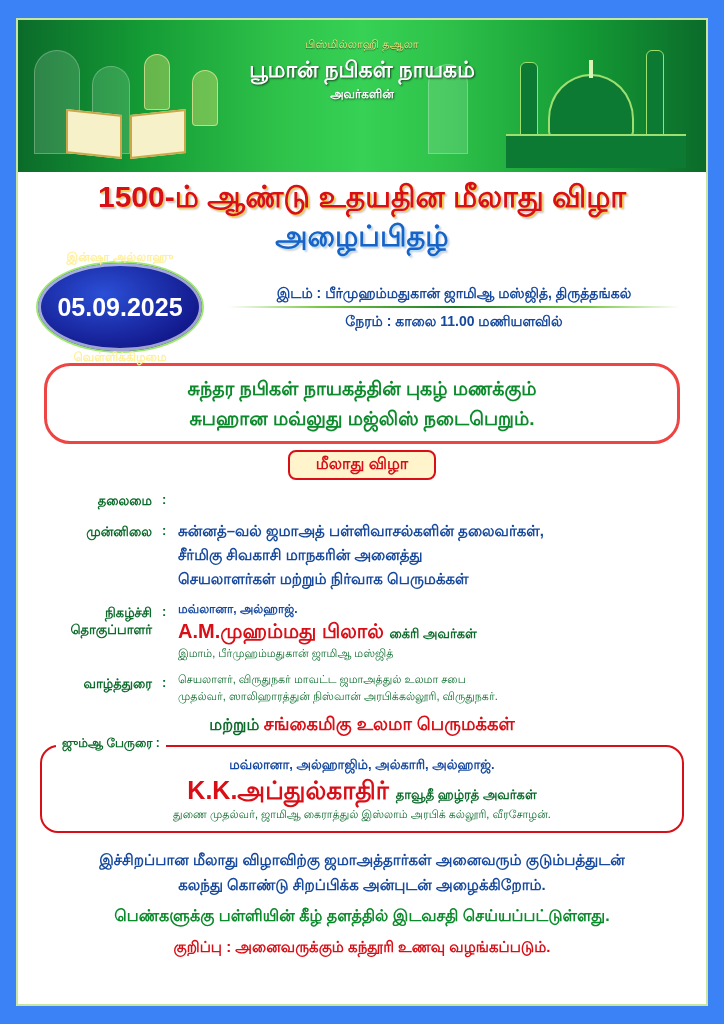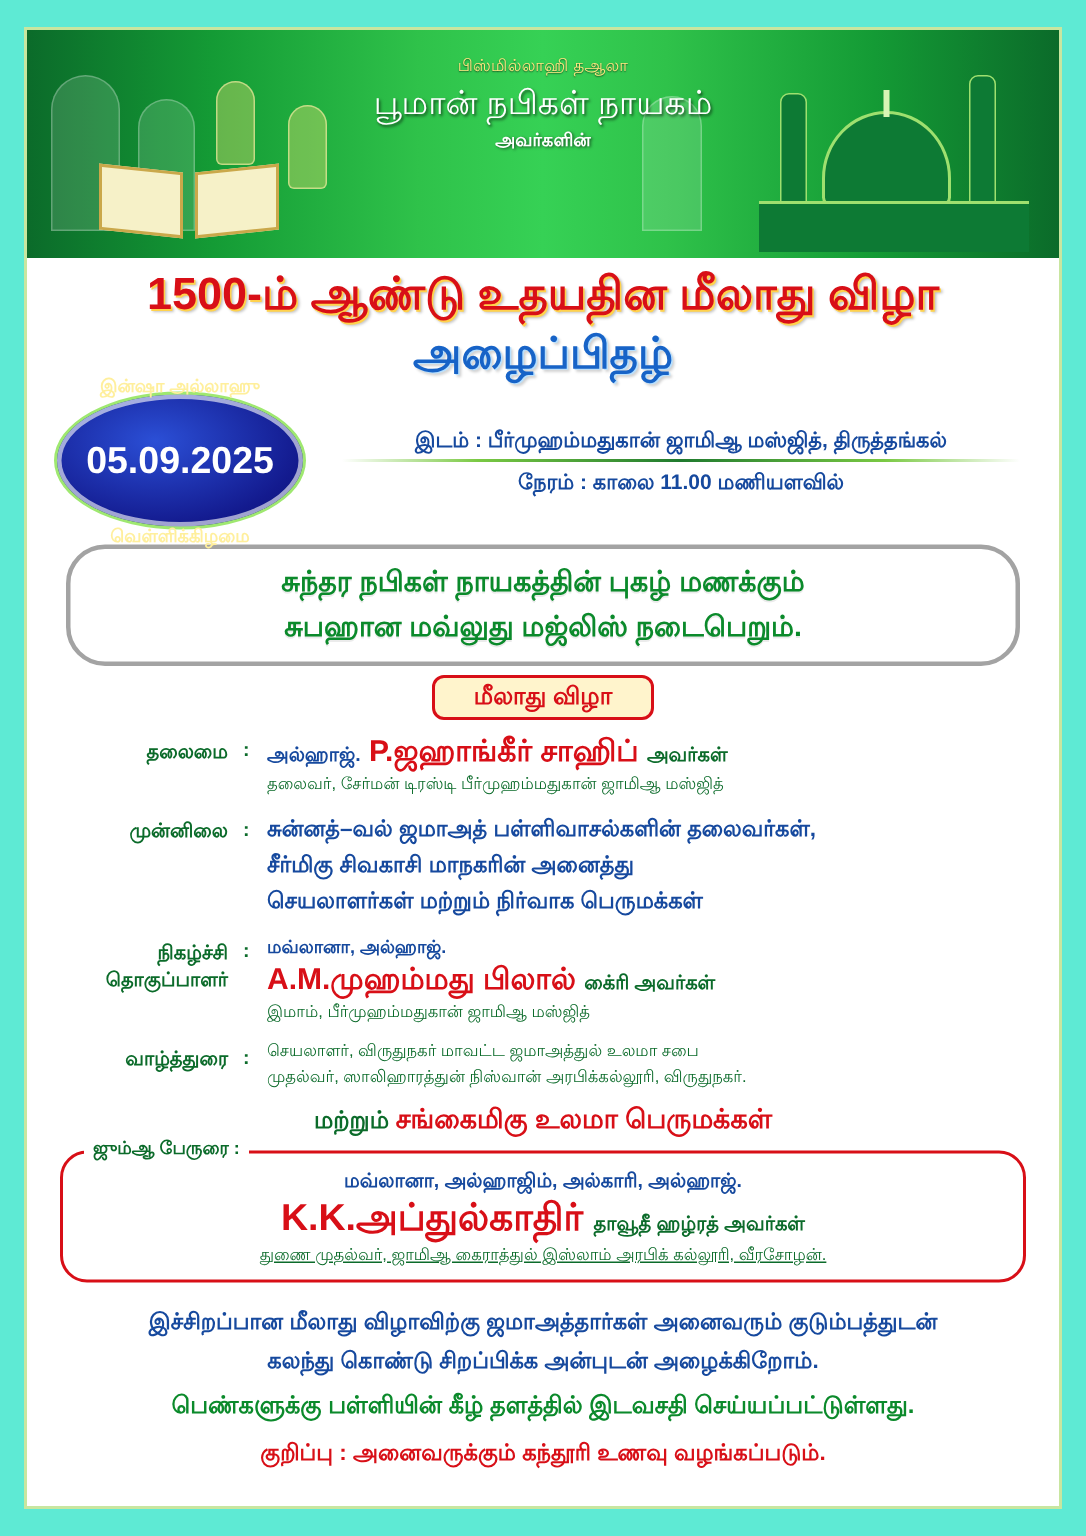--- a/index.html
+++ b/index.html
@@ -12,7 +12,7 @@
   .poster {
     position: relative;
     width: 724px; height: 1024px;
-    background: #5eead4;
+    background: #3b82f6;
     padding: 18px 16px;
   }
   .inner {

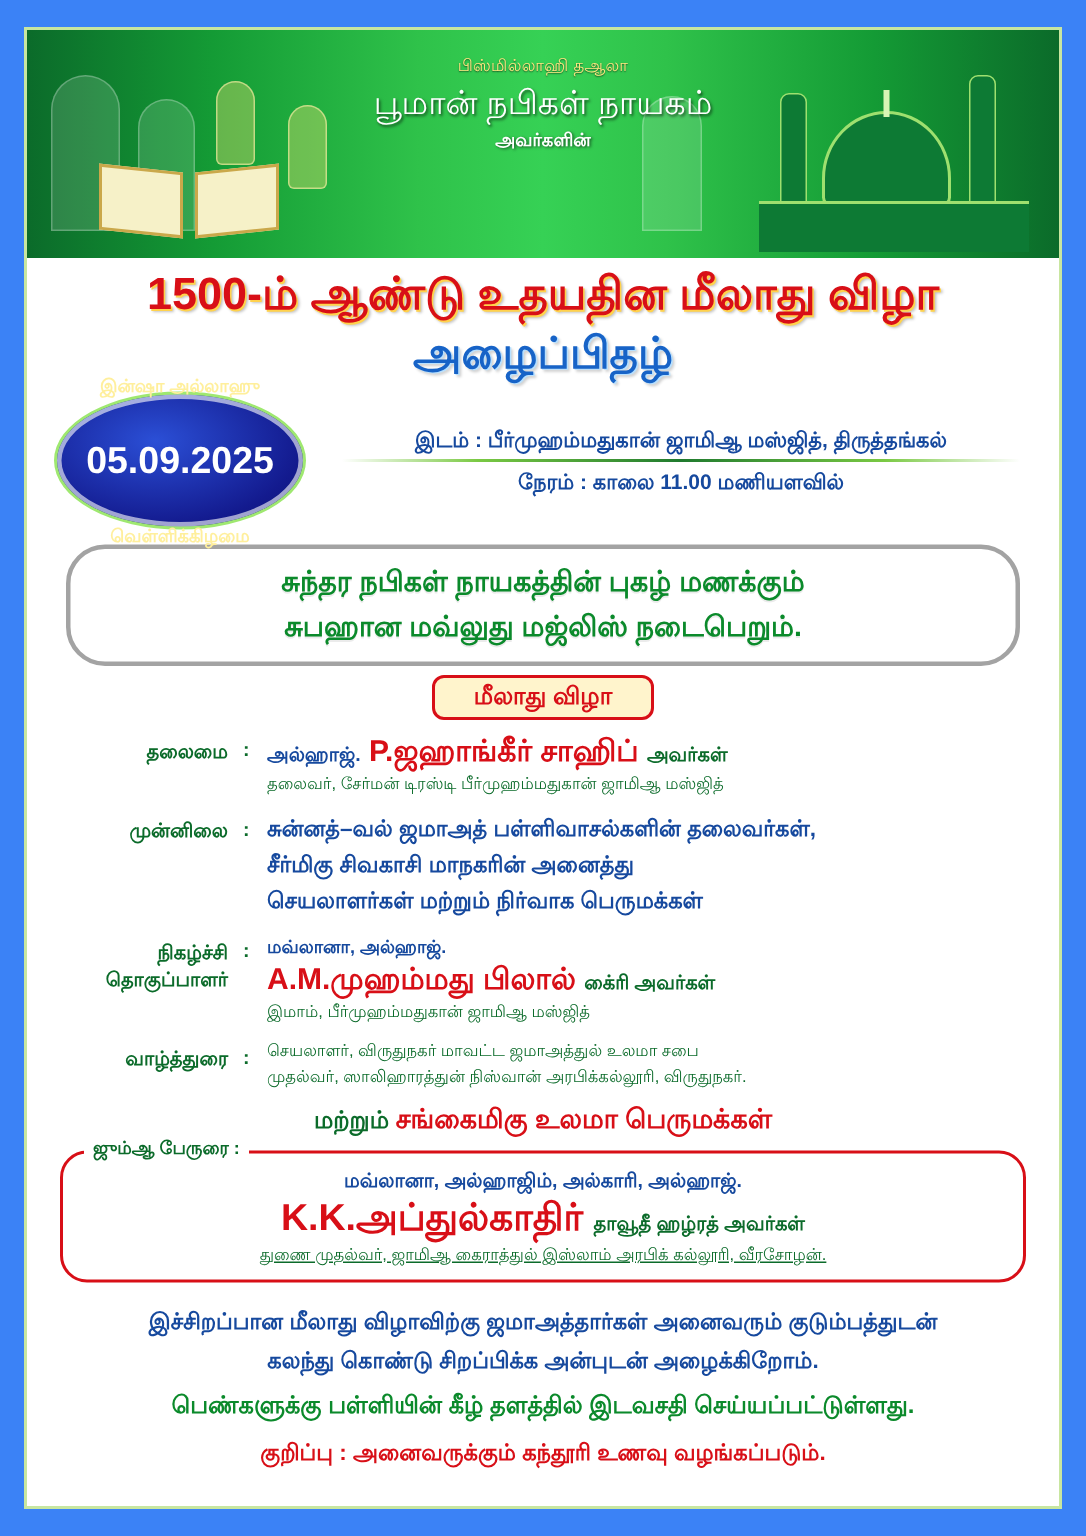--- a/index.html
+++ b/index.html
@@ -92,7 +92,7 @@
     margin-bottom: 4px;
   }
   .banner-l1 {
-    color: #ffffff; font-size: 22px; font-weight: normal;
+    color: #ffffff; font-size: 22px; font-weight: bold;
     text-shadow: 1px 1px 2px rgba(0,0,0,.65);
     line-height: 1.3;
   }

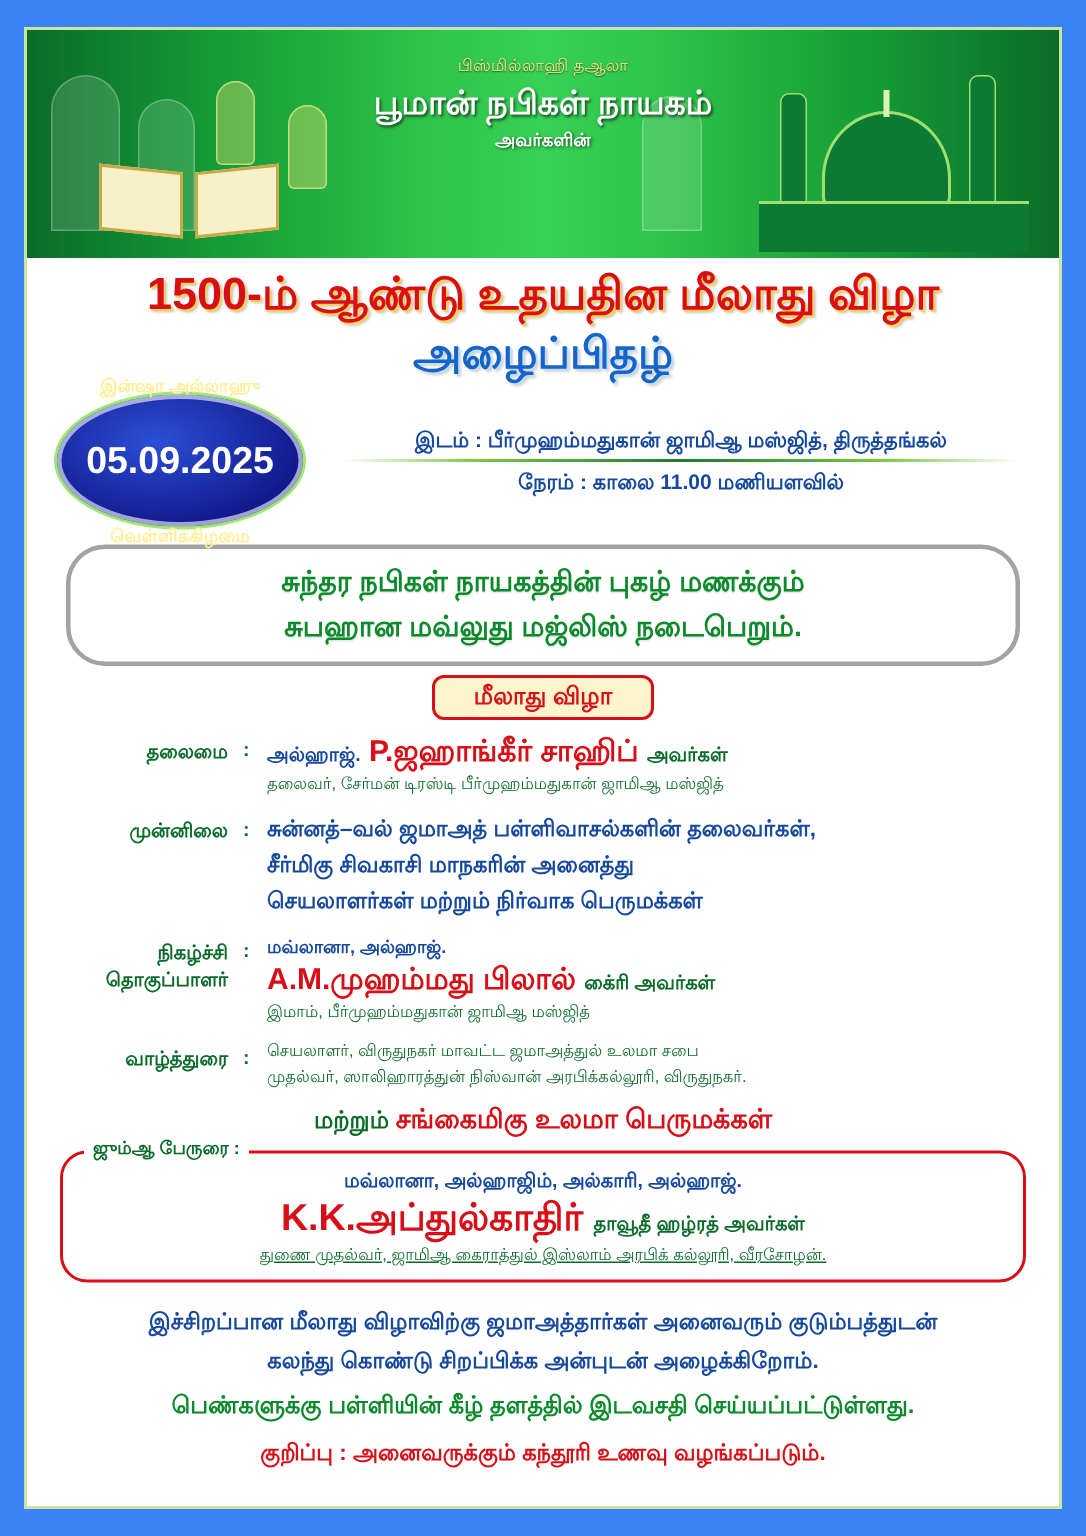--- a/index.html
+++ b/index.html
@@ -157,7 +157,7 @@
   
   .redbox {
     margin: 8px 26px 6px;
-    border: 3px solid #a3a3a3;
+    border: 3px solid #ef4444;
     border-radius: 26px;
     padding: 8px 12px;
     text-align: center;

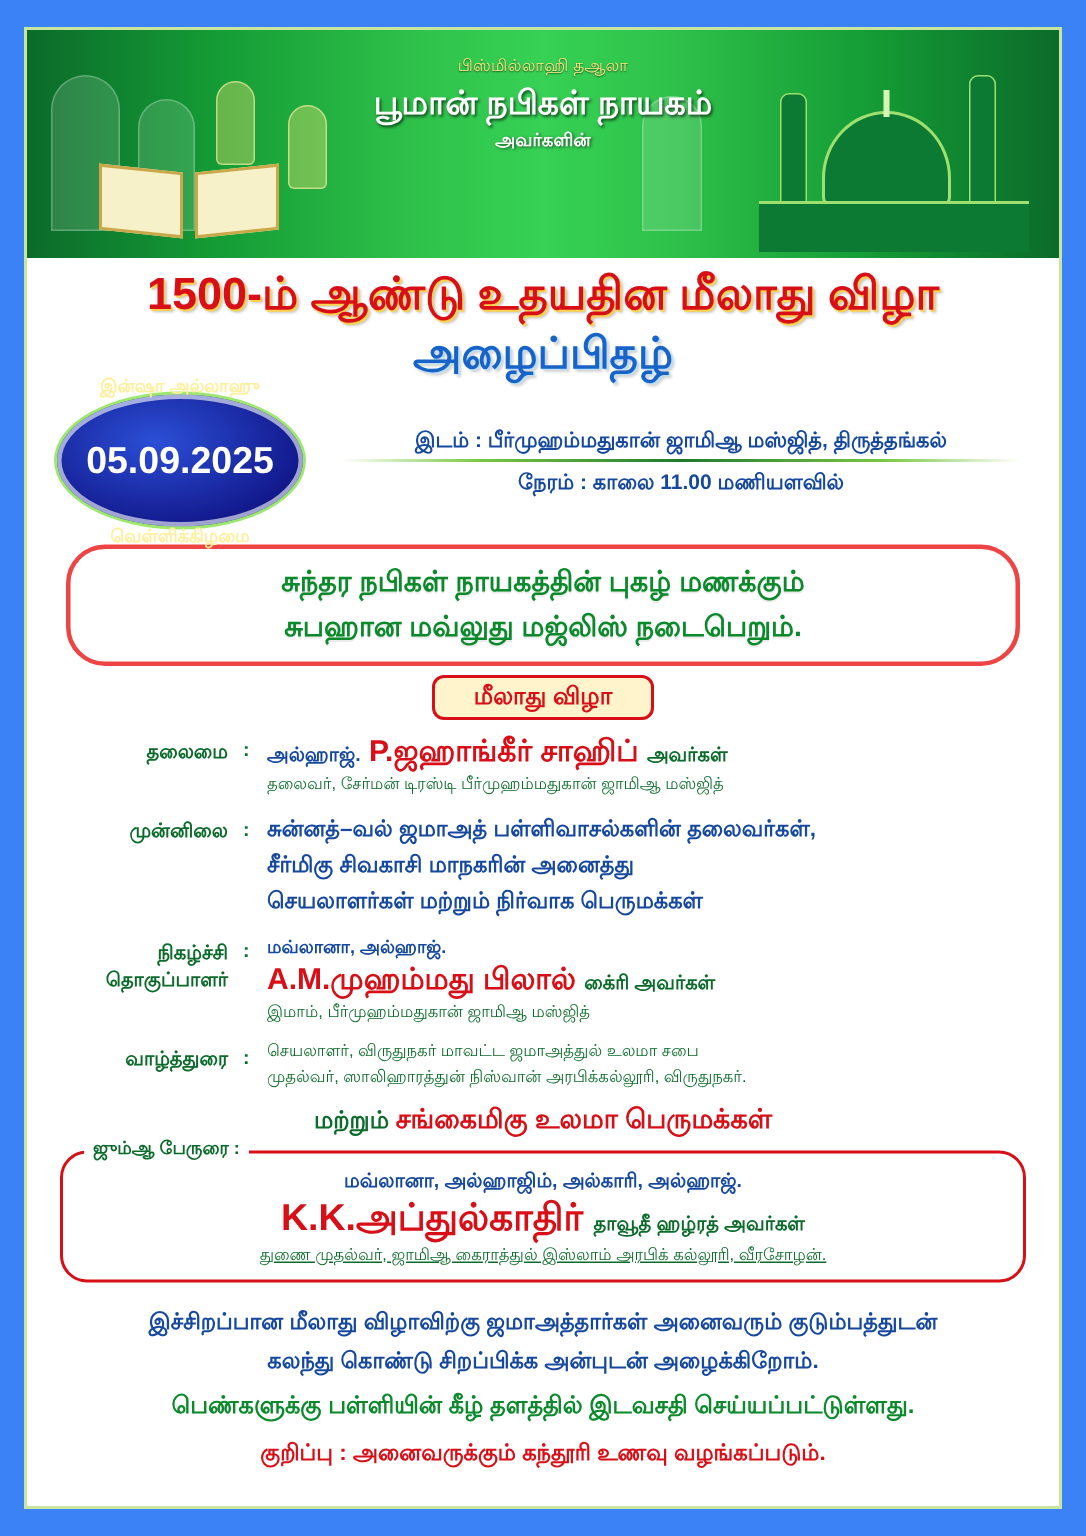--- a/index.html
+++ b/index.html
@@ -296,14 +296,6 @@
       <div class="row">
         <div class="row-label">தலைமை</div>
         <div class="row-colon">:</div>
-        <div class="row-body">
-          <div class="nm-big">
-            <span class="pre">அல்ஹாஜ்.</span>
-            <span>P.ஜஹாங்கீர் சாஹிப்</span>
-            <span class="suffix">அவர்கள்</span>
-          </div>
-          <div class="nm-desc">தலைவர், சேர்மன் டிரஸ்டி பீர்முஹம்மதுகான் ஜாமிஆ மஸ்ஜித்</div>
-        </div>
       </div>
 
       <div class="row">

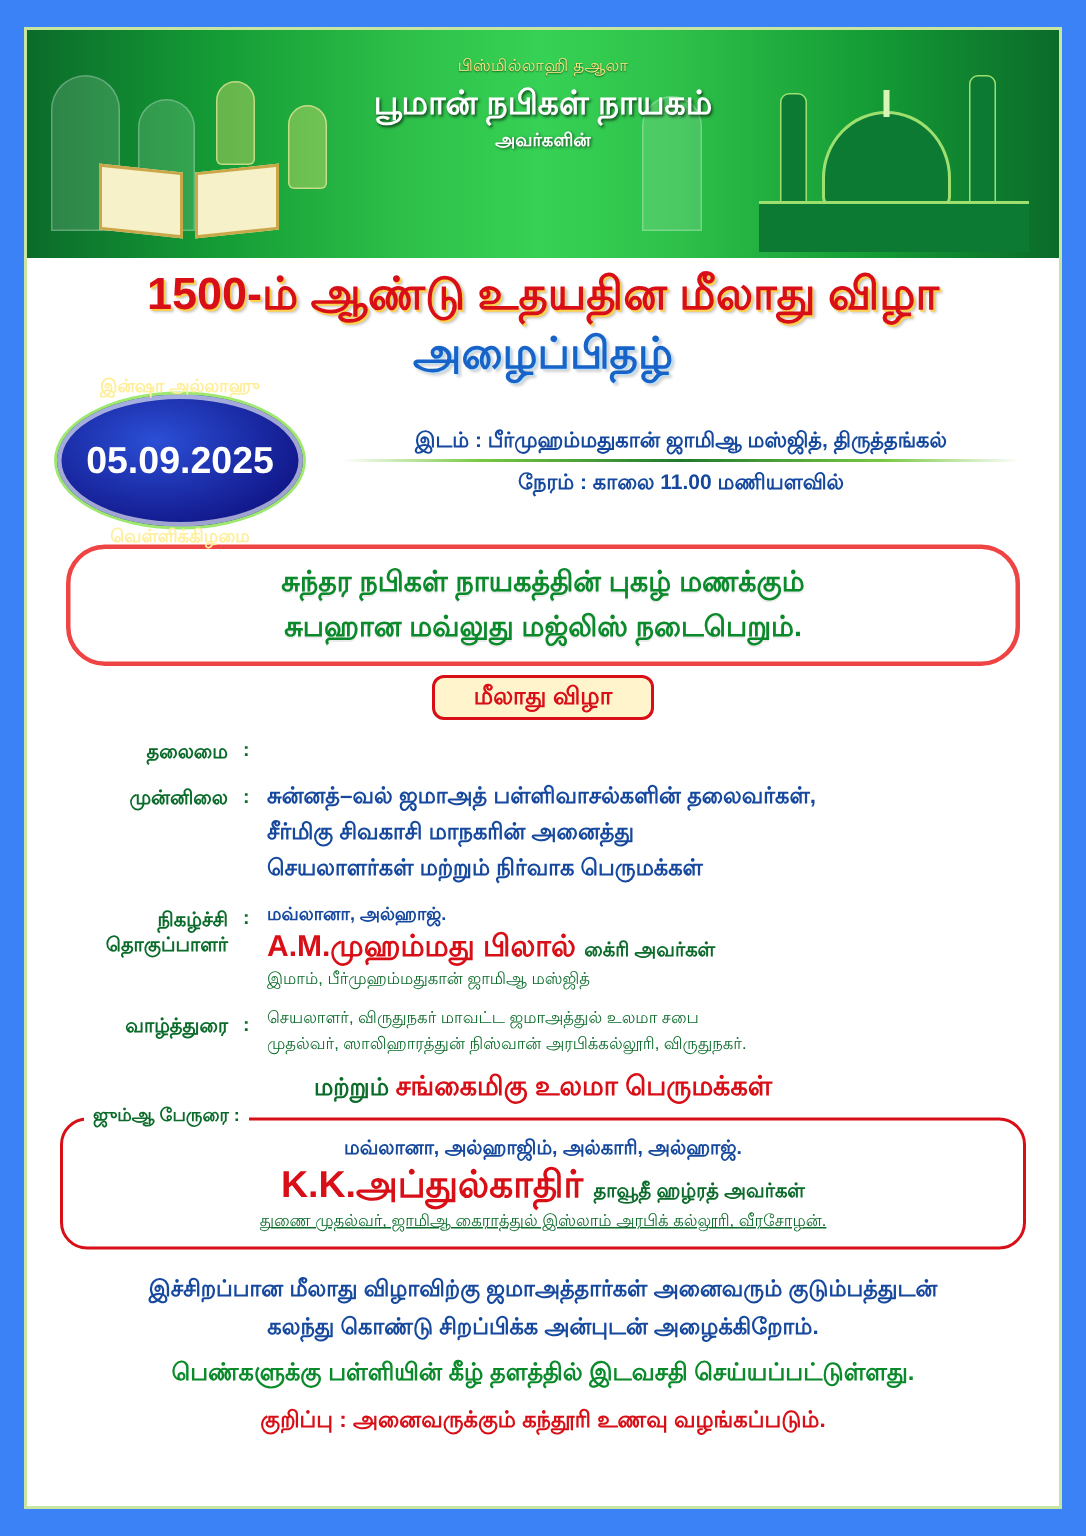--- a/index.html
+++ b/index.html
@@ -224,7 +224,7 @@
   .sp-line1 { text-align: center; font-size: 13px; color: #16499e; font-weight: bold; margin-top: 4px; }
   .sp-name { text-align: center; font-size: 25px; font-weight: bold; color: #d80f17; line-height: 1.3; }
   .sp-name .suffix { font-size: 13px; color: #0b6b2a; }
-  .sp-desc { text-align: center; font-size: 11px; color: #0b6b2a; line-height: 1.5; text-decoration: underline; }
+  .sp-desc { text-align: center; font-size: 11px; color: #0b6b2a; line-height: 1.5; }
 
   
   .footer { padding: 2px 26px 0; text-align: center; margin-top: 12px; }

